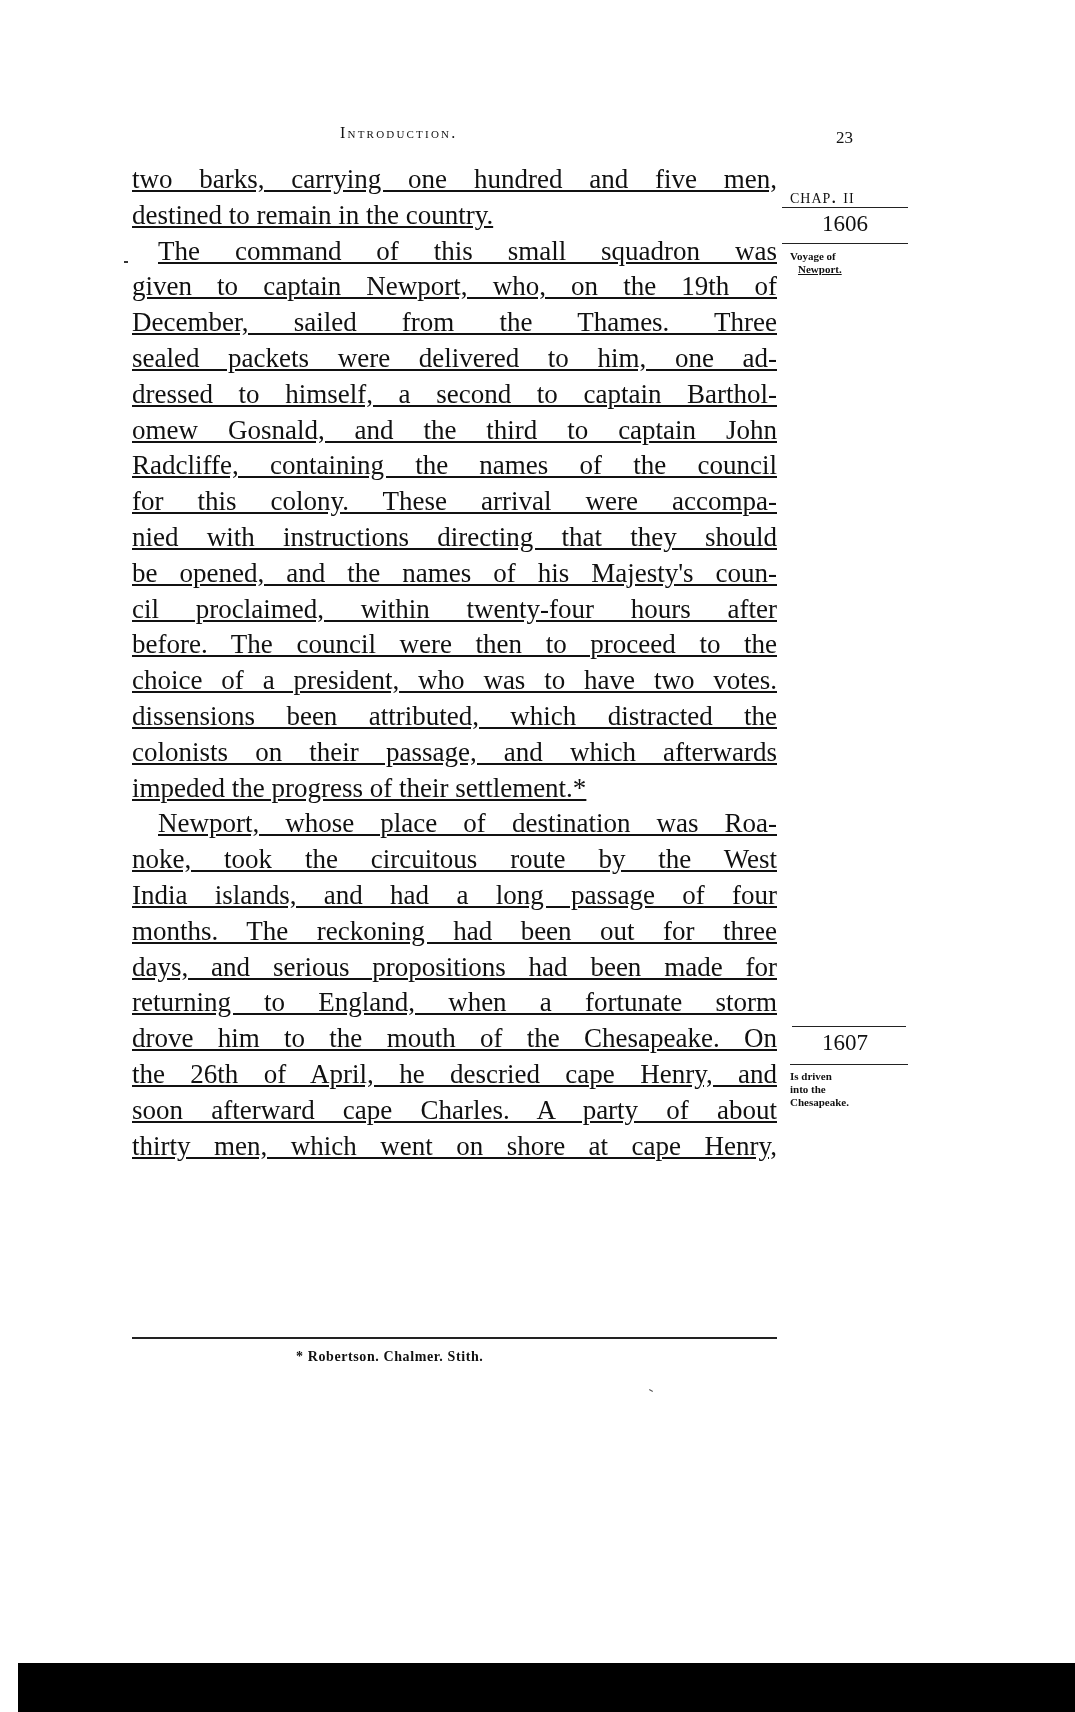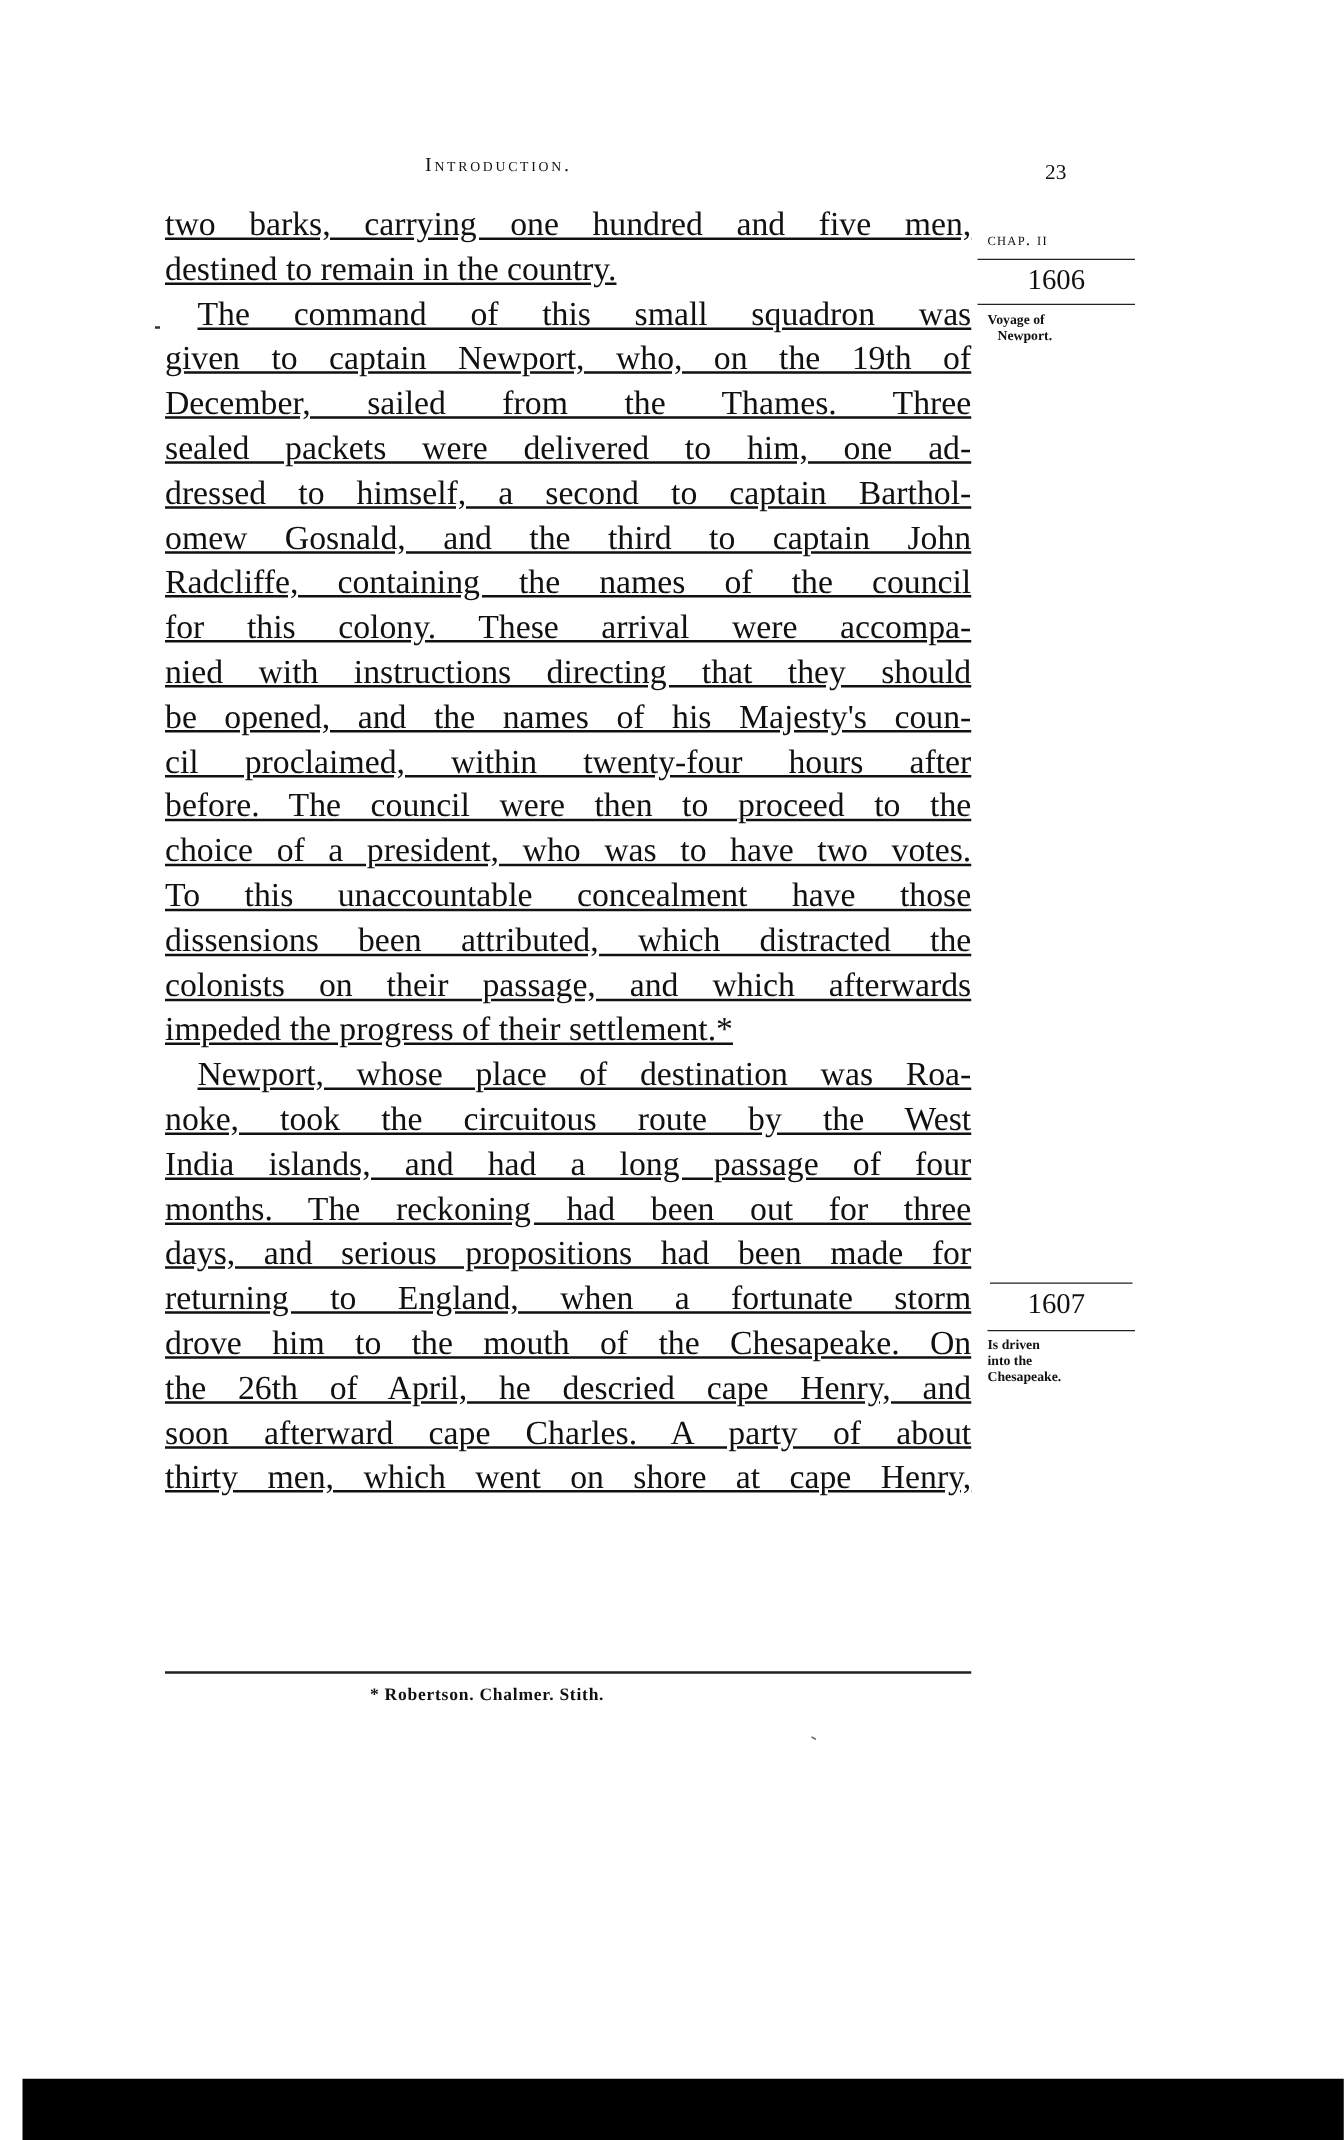--- a/index.html
+++ b/index.html
@@ -17,7 +17,7 @@
     .line { display: block; text-align: justify; text-align-last: justify; white-space: nowrap; text-decoration: underline; }
     .line.last { text-align-last: left; }
     .line.first-indent { padding-left: 26px; }
-    .chap-label { position: absolute; left: 790px; top: 185px; font-size: 14px;
+    .chap-label { position: absolute; left: 790px; top: 185px; font-size: 20px;
                   font-variant: small-caps; letter-spacing: 1px; }
     .rule { position: absolute; height: 0; border-top: 1.5px solid #222; }
     .year { position: absolute; font-size: 23px; }

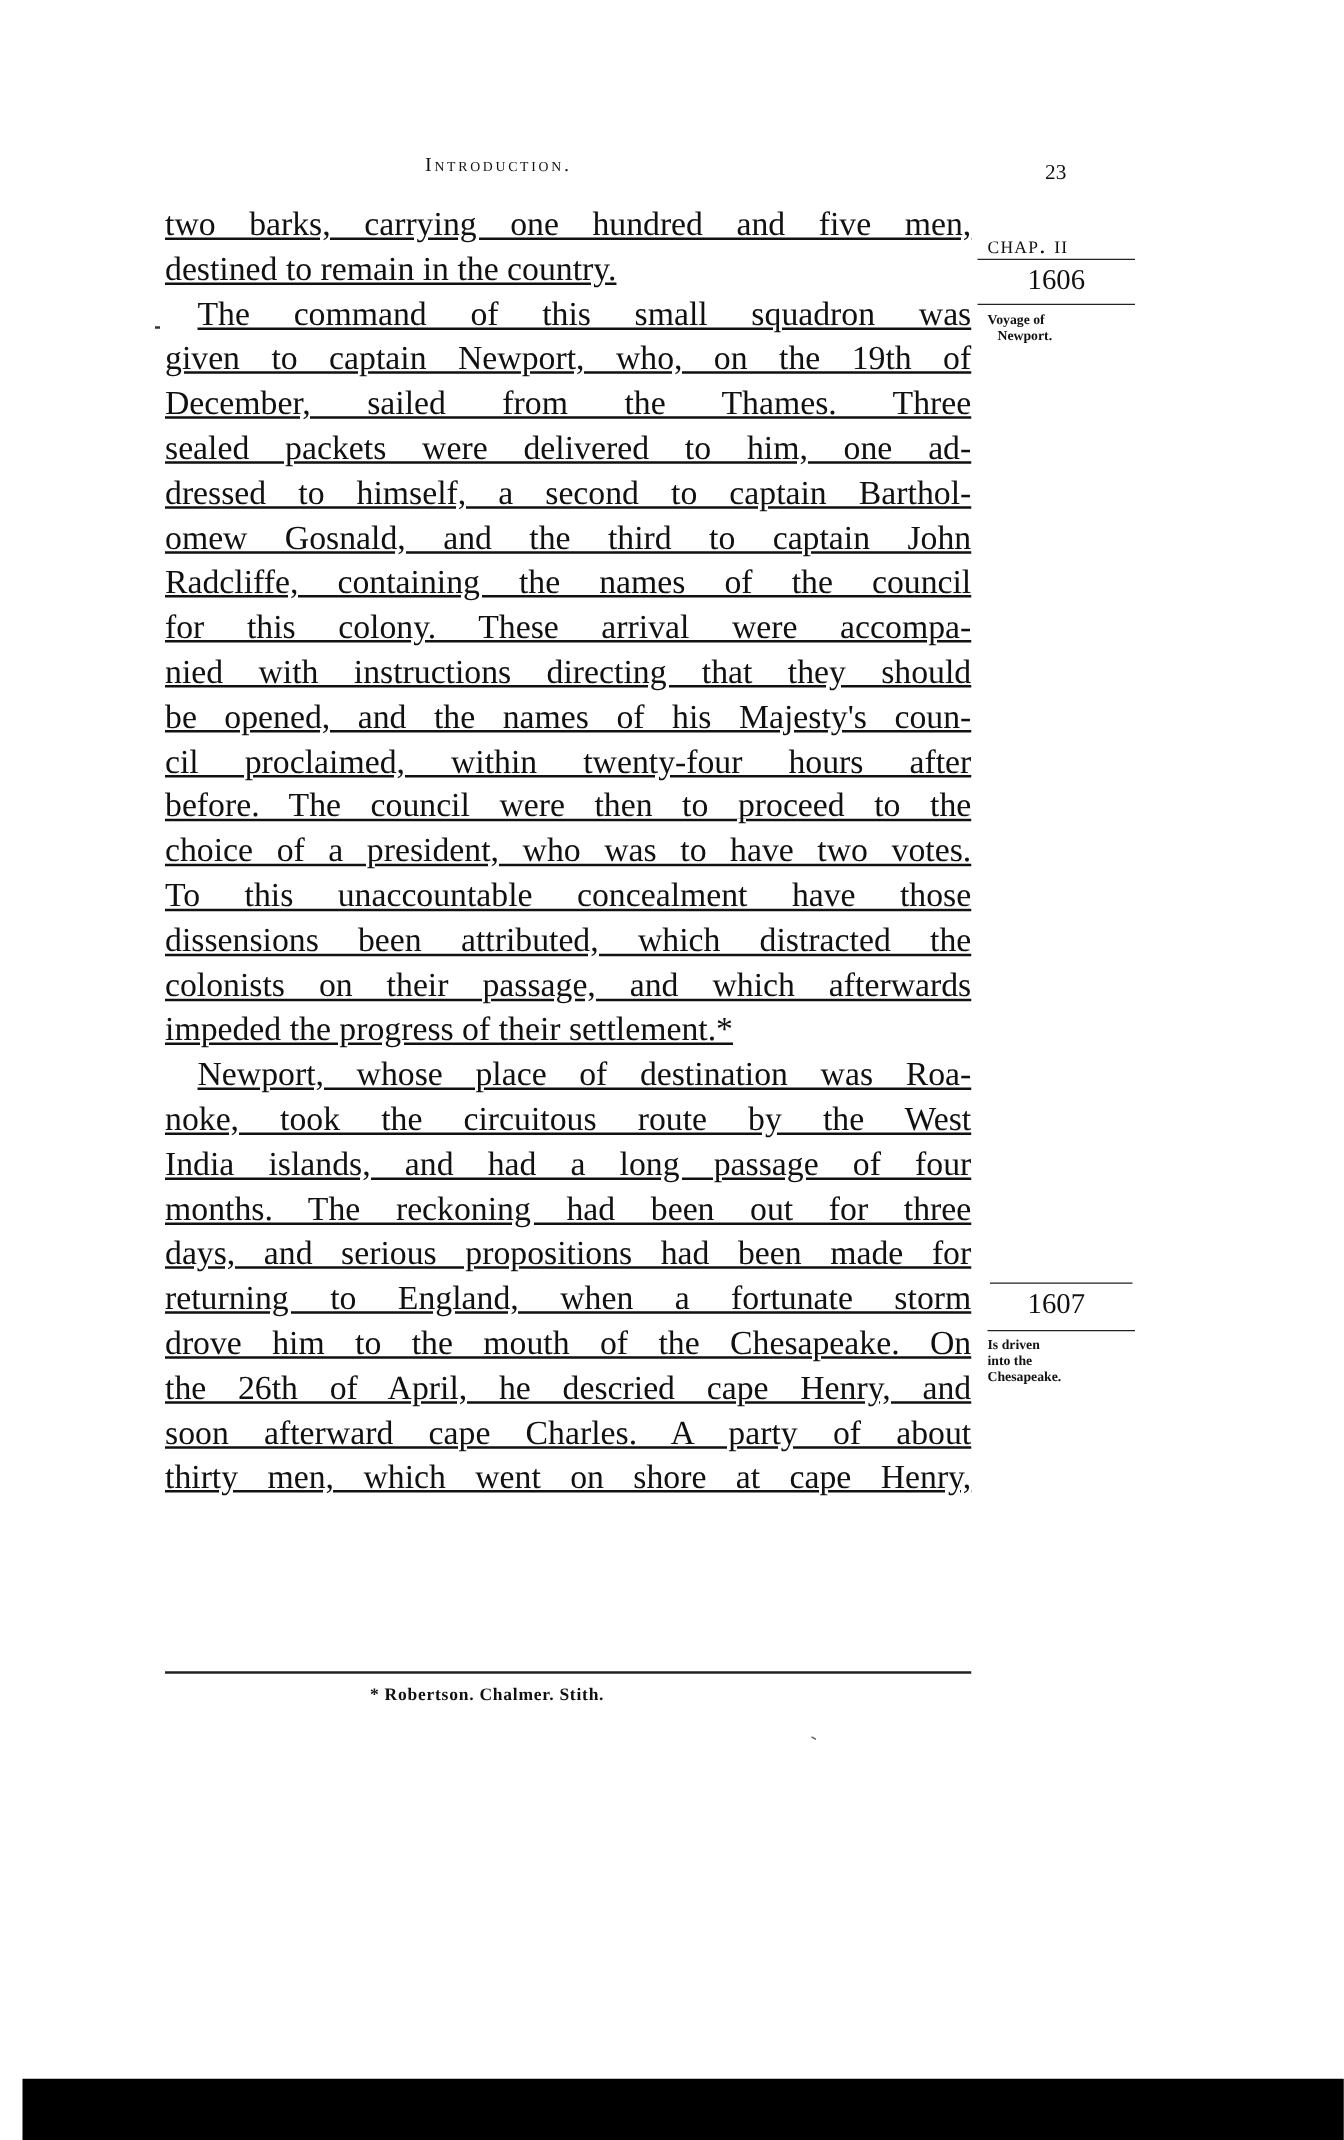--- a/index.html
+++ b/index.html
@@ -46,7 +46,7 @@
   <div class="rule" style="left:782px; top:243px; width:126px;"></div>
   <div class="note" style="left:790px; top:250px;">
     <div>Voyage of</div>
-    <div style="padding-left:8px;">Newport.</div>
+    <div style="padding-left:8px;text-decoration:underline;">Newport.</div>
   </div>
 
   <div class="rule" style="left:792px; top:1026px; width:114px;"></div>

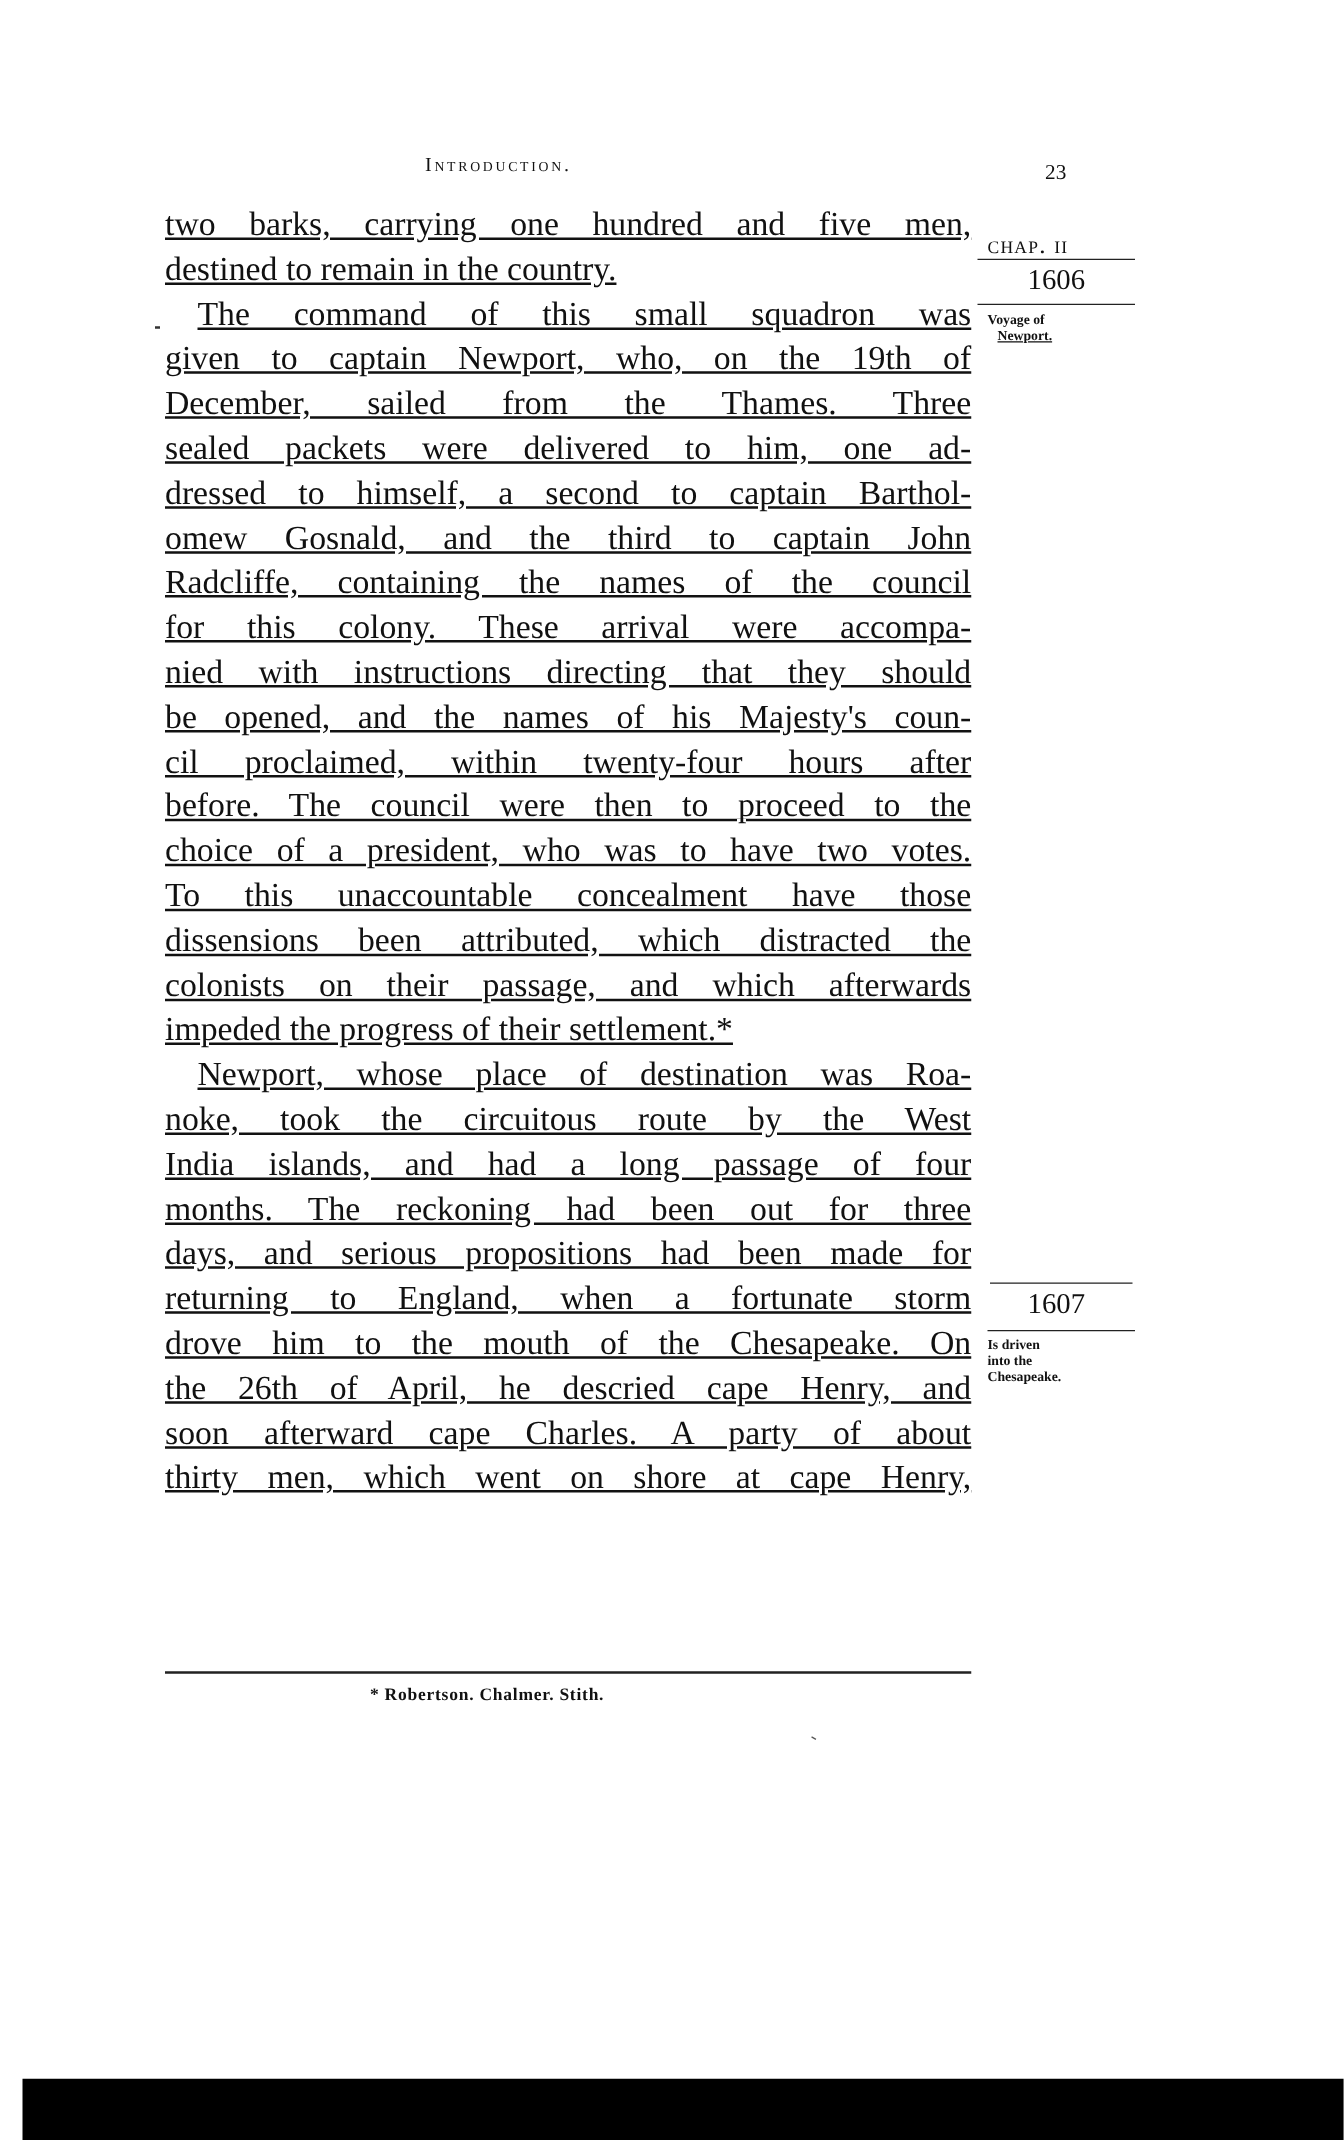--- a/index.html
+++ b/index.html
@@ -77,7 +77,6 @@
       <span class="line">cil proclaimed, within twenty-four hours after</span>
       <span class="line">before. The council were then to proceed to the</span>
       <span class="line">choice of a president, who was to have two votes.</span>
-      <span class="line">To this unaccountable concealment have those</span>
       <span class="line">dissensions been attributed, which distracted the</span>
       <span class="line">colonists on their passage, and which afterwards</span>
       <span class="line last">impeded the progress of their settlement.*</span>

